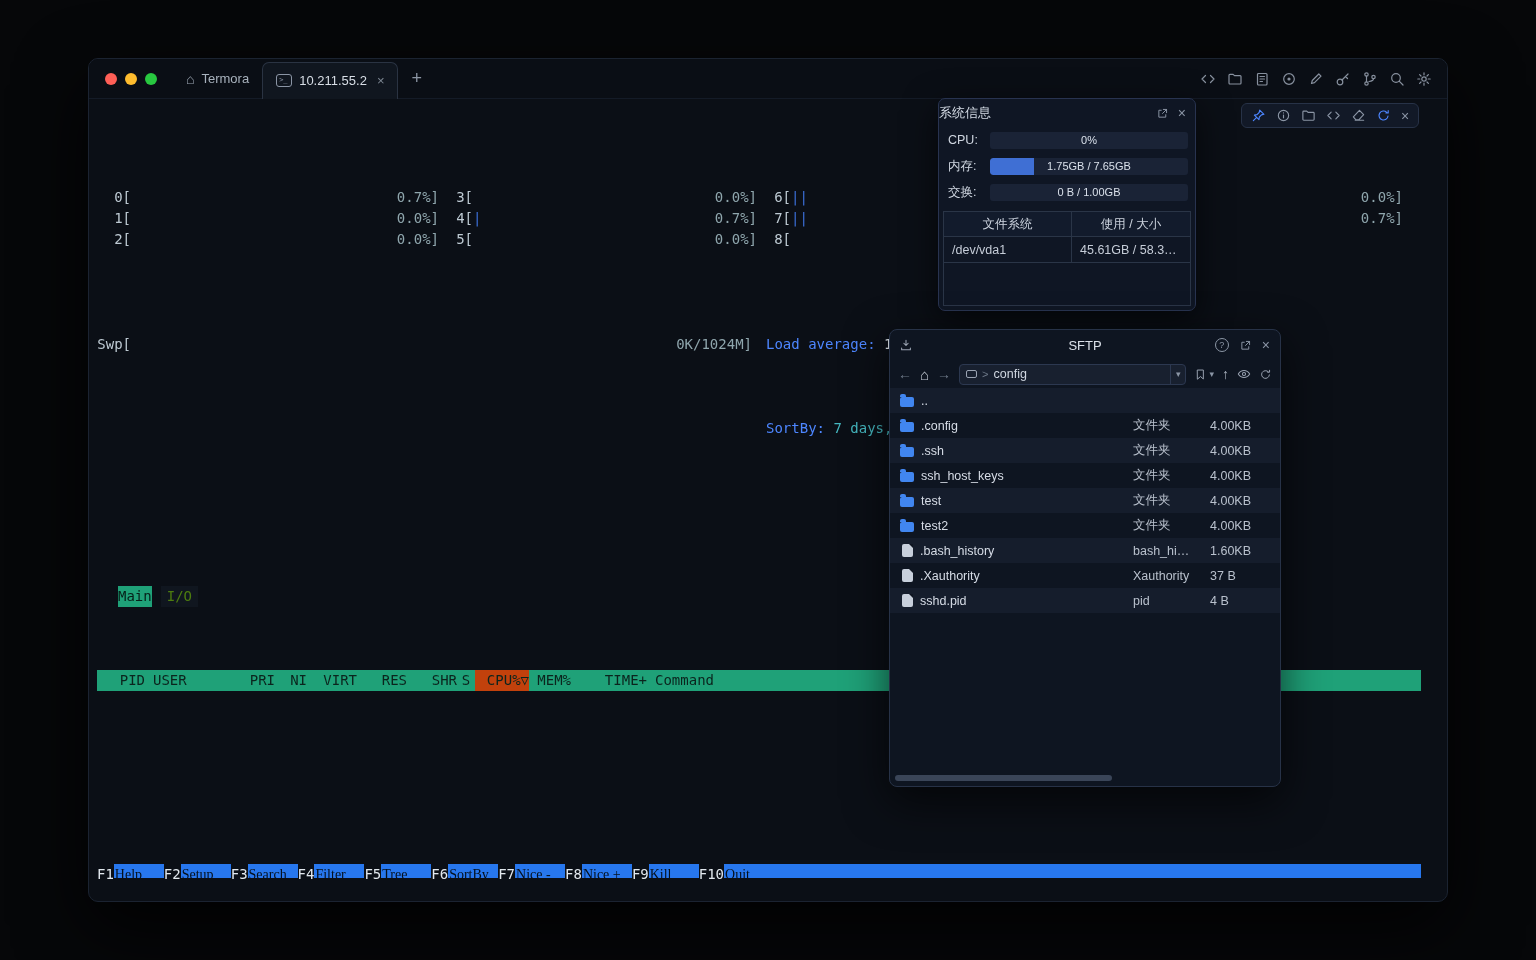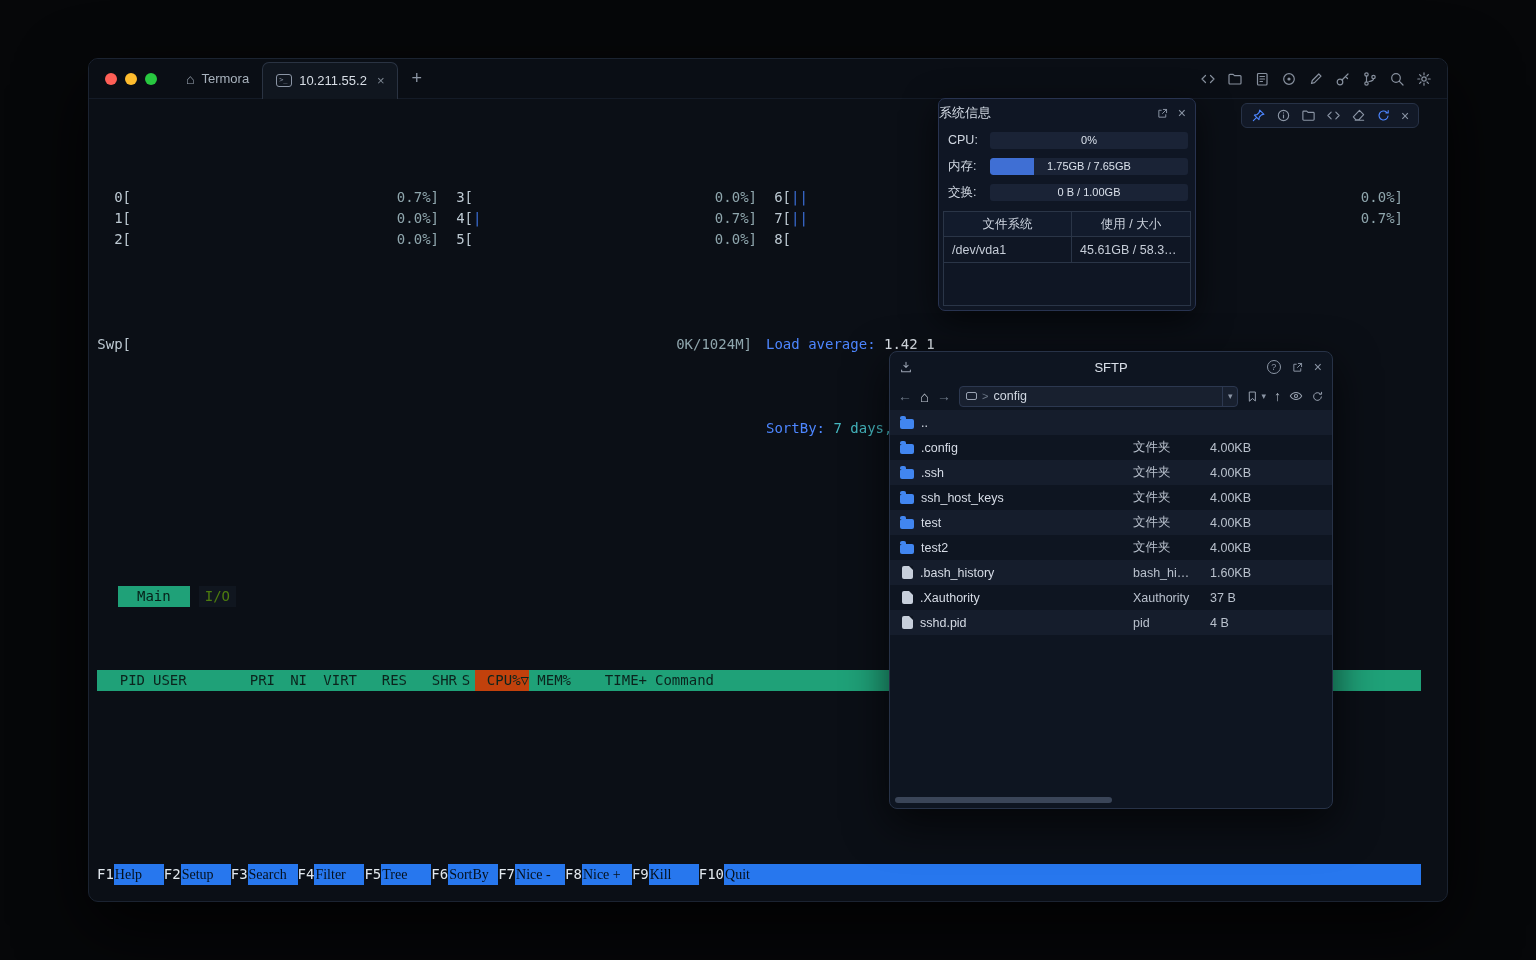--- a/index.html
+++ b/index.html
@@ -104,7 +104,7 @@
   .dt-row span + span { border-left:1px solid #2a3547; }
 
   
-  .sftp { position:absolute; left:800px; top:292px; width:444px; height:458px;
+  .sftp { position:absolute; left:800px; top:270px; width:392px; height:458px;
     background:#0e1521; border:1px solid #273247; border-radius:8px;
     box-shadow:0 14px 44px rgba(0,0,0,.65); z-index:6; color:#d5dce6; }
   .sftp-title { height:30px; display:flex; align-items:center; justify-content:center;

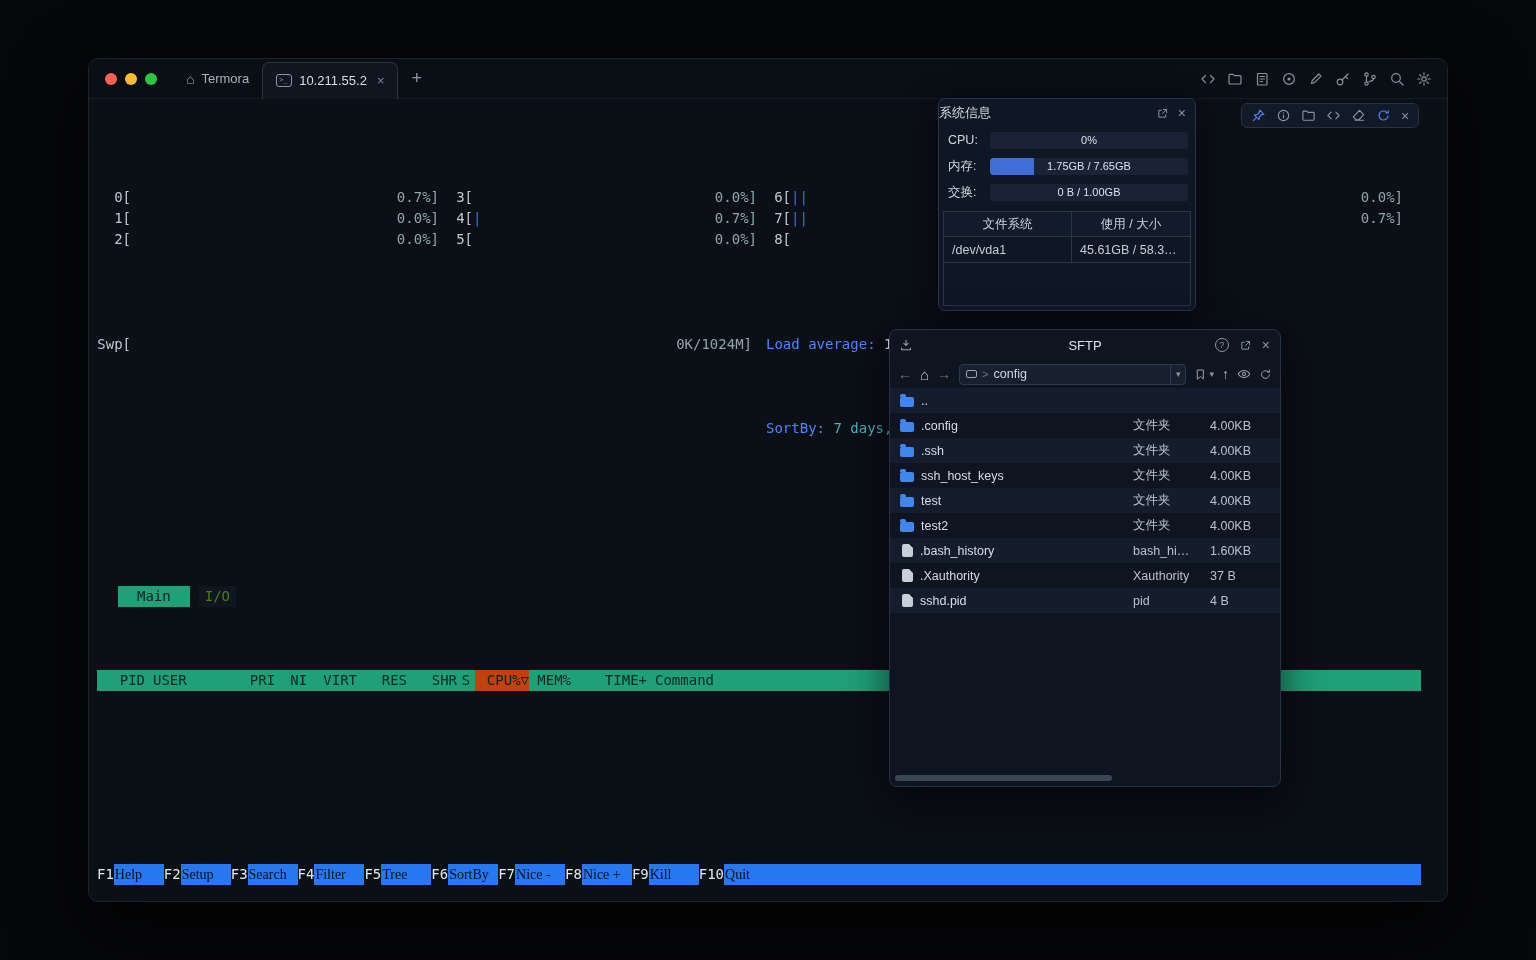--- a/index.html
+++ b/index.html
@@ -54,7 +54,7 @@
   .mlbl { color:#4d86ff; } .mcyan { color:#45b8c0; } .mwhite { color:#dfe5ec; }
 
   .htabs { display:flex; height:21px; margin-left:21px; gap:9px; align-items:center; }
-  .htab-main { background:#1fa178; color:#062019; padding:0 19px; height:21px; line-height:21px; }
+  .htab-main { background:#1fa178; color:#062019; padding:0 0; height:21px; line-height:21px; }
   .htab-io { color:#4d7c0f; background:#10161f; padding:0 6px; height:21px; line-height:21px;text-align:right; }
 
   .phead, .prow { display:grid;

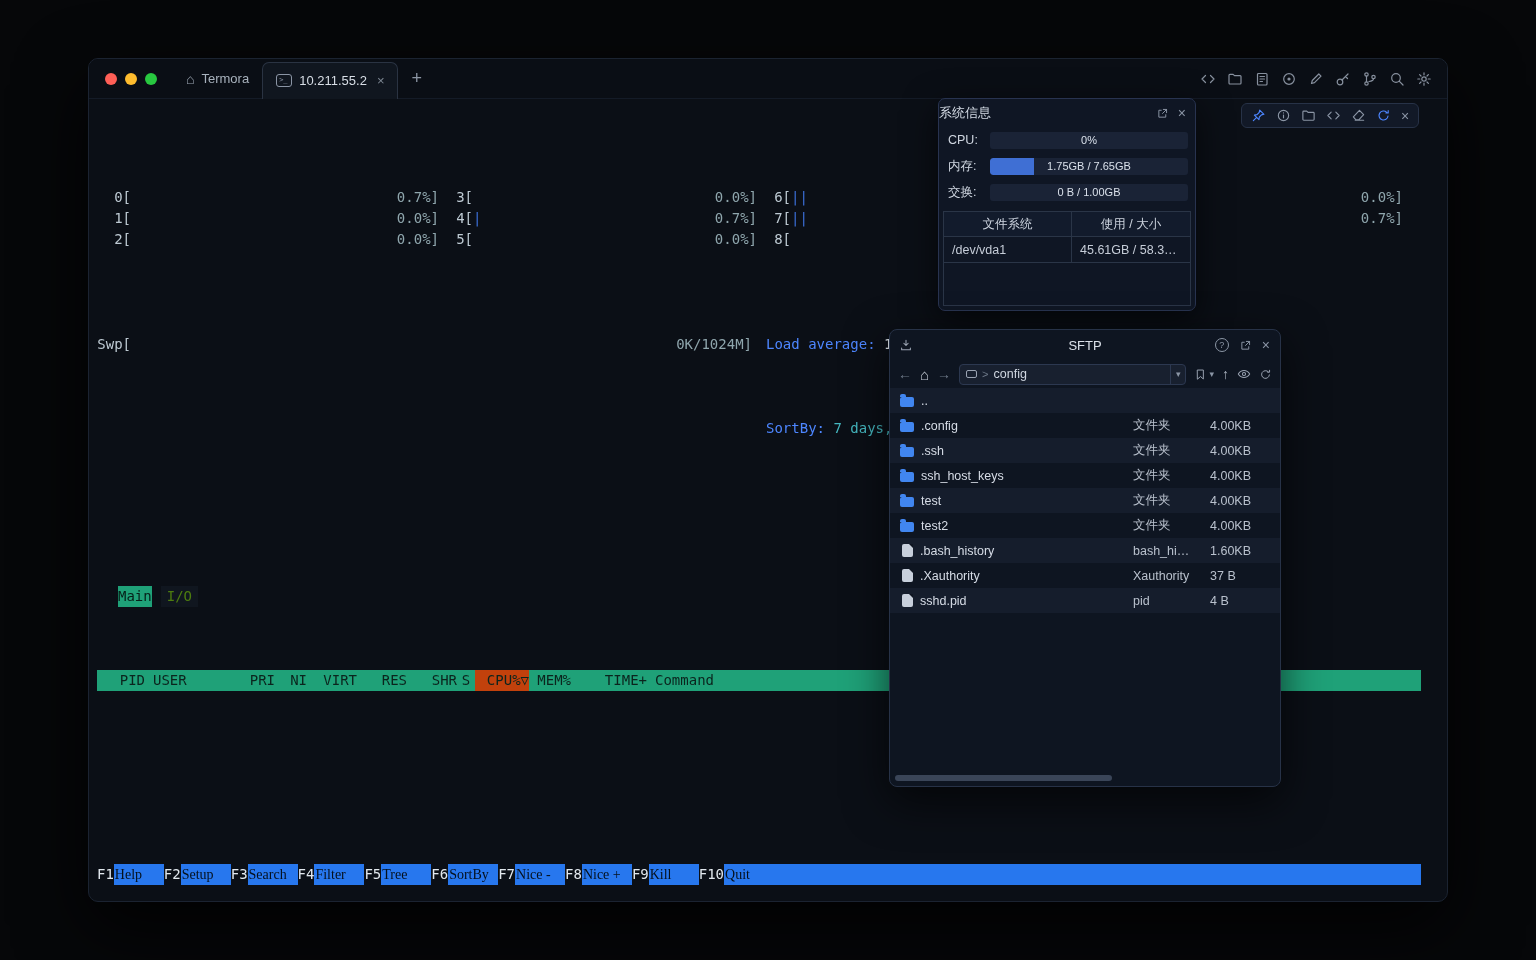--- a/index.html
+++ b/index.html
@@ -66,7 +66,7 @@
   .cl { padding-left:8px; }
   .cc { text-align:center; }
 
-  .fkeys { position:absolute; left:8px; right:26px; top:764px; display:flex; height:21px;
+  .fkeys { position:absolute; left:8px; right:26px; top:764px; display:flex; height:14px;
     line-height:21px; font:14px/21px "DejaVu Sans Mono",monospace; }
   .fk { color:#e2e8ee; white-space:pre; }
   .fl { background:#2777ee; color:#05101c; width:50px; white-space:pre; overflow:hidden;

